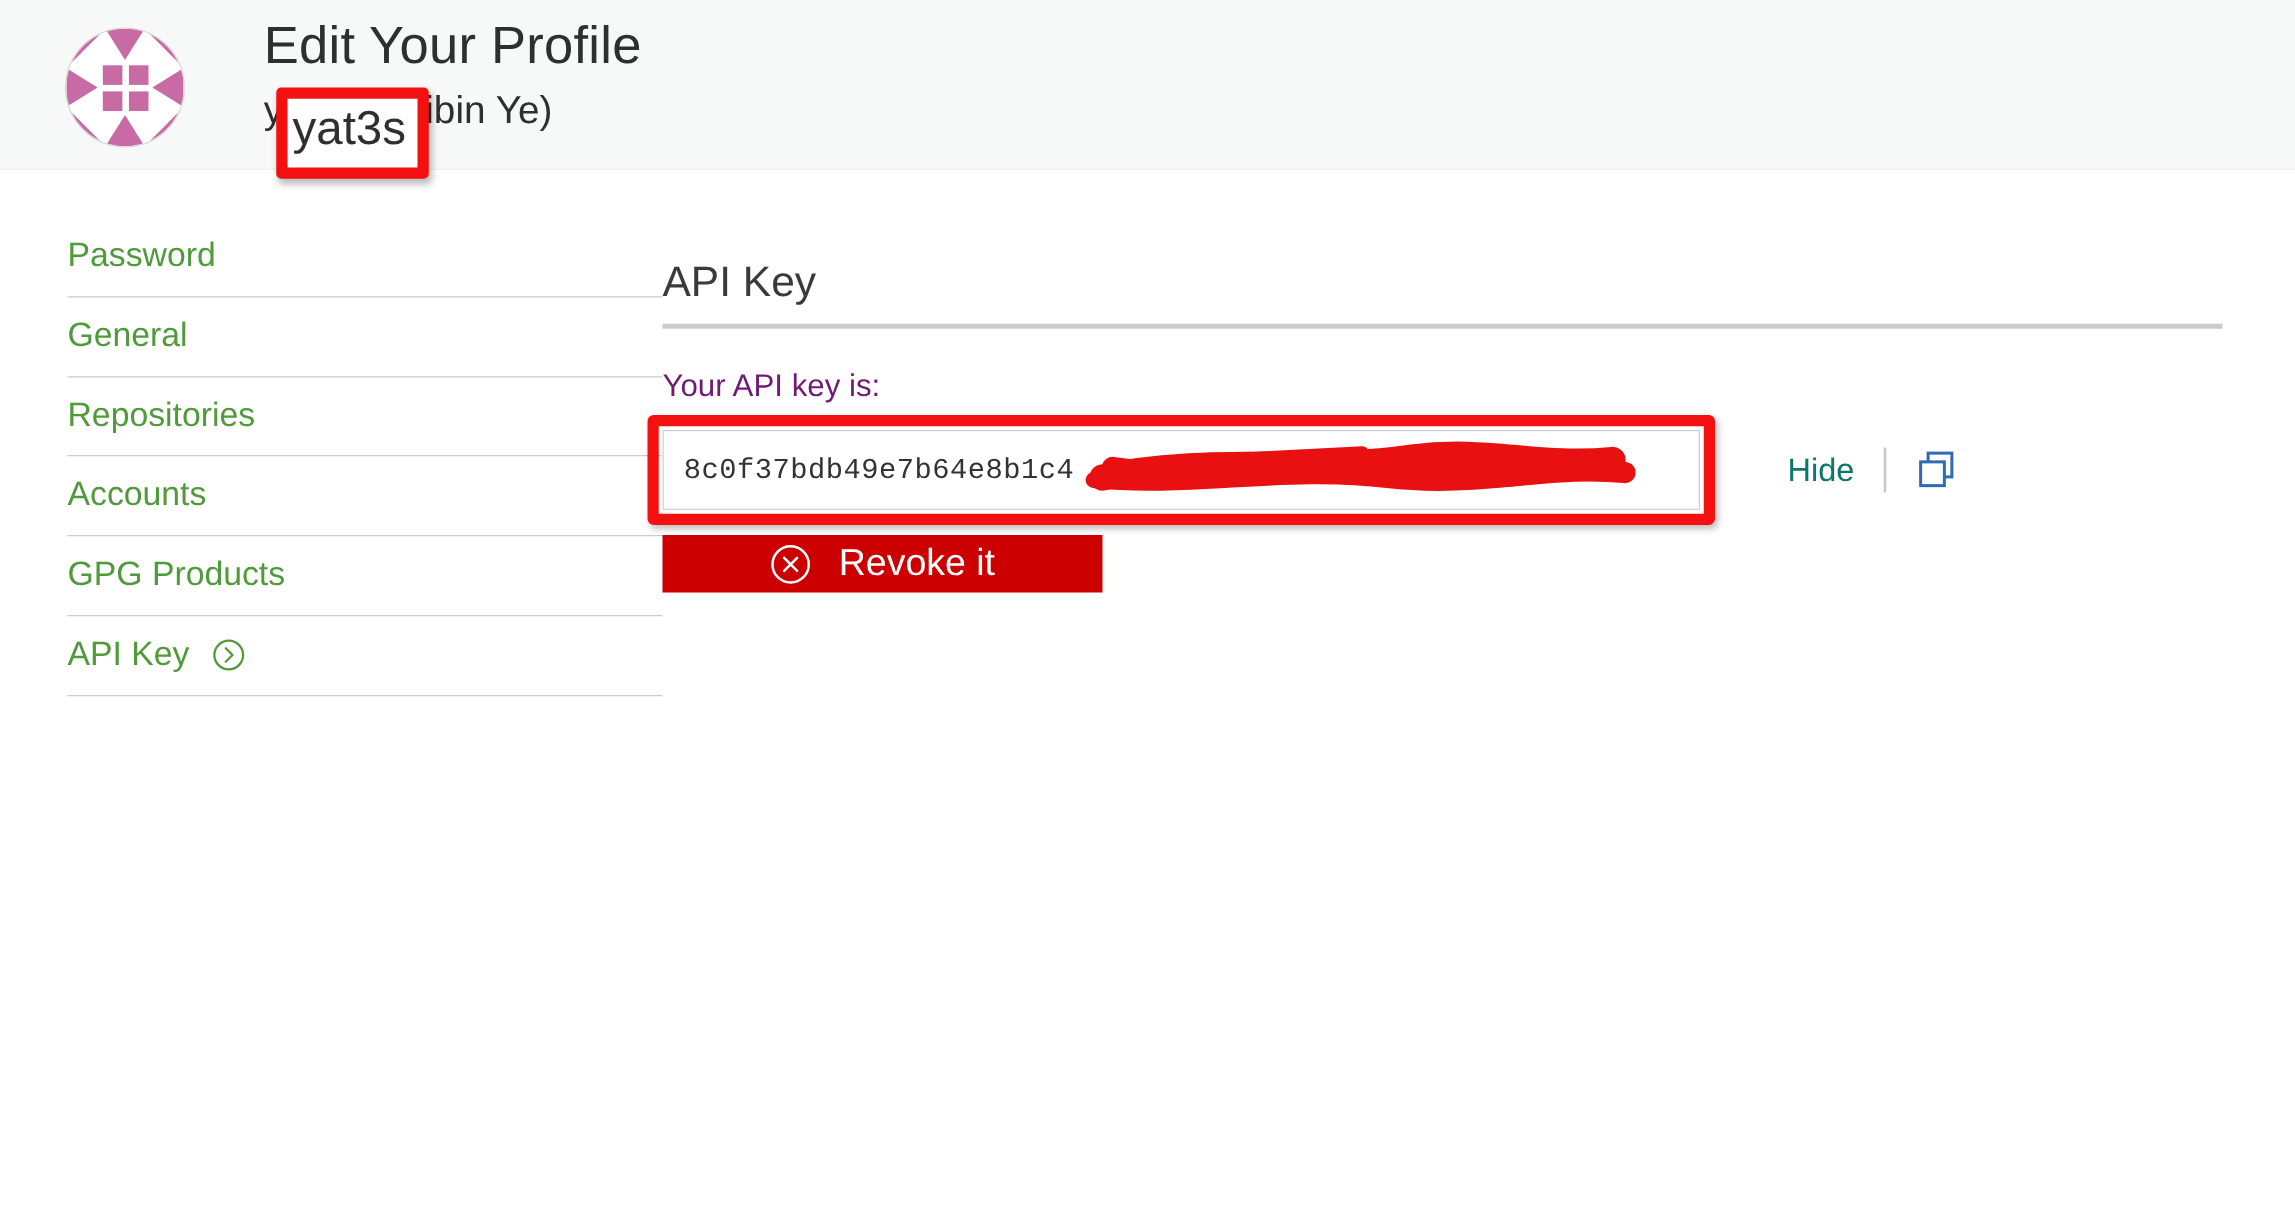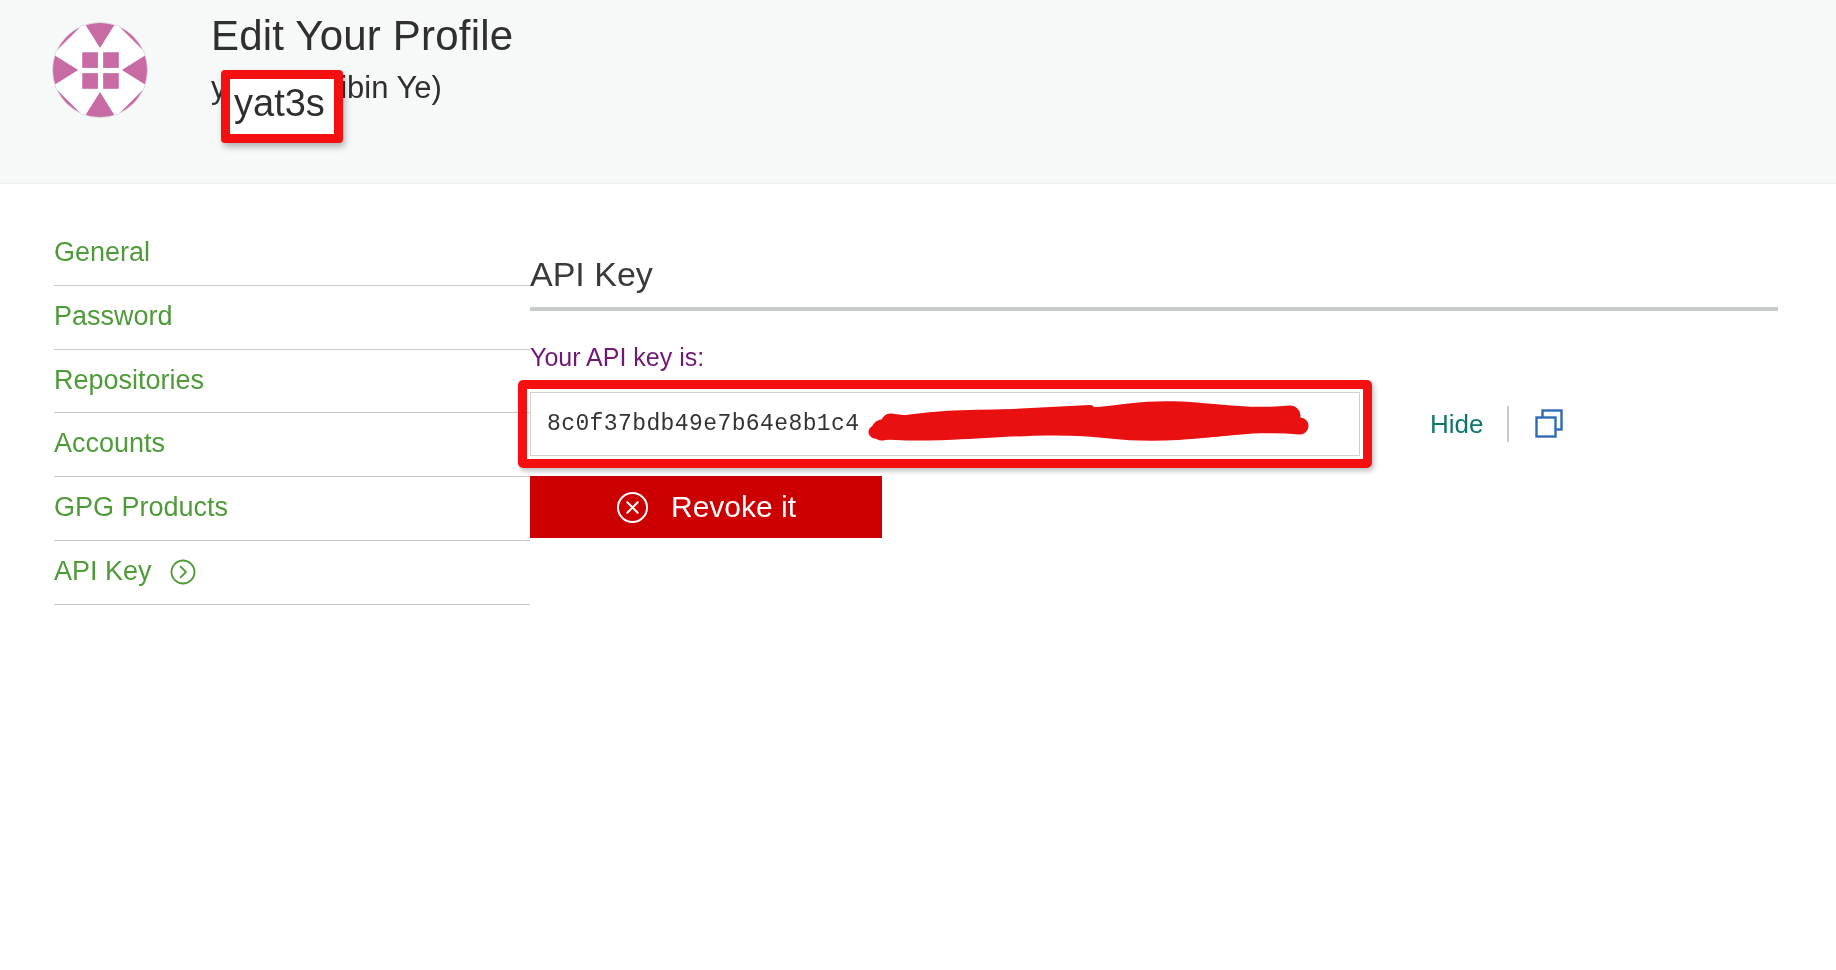--- a/index.html
+++ b/index.html
@@ -18,7 +18,7 @@
 
   
   .profile-header {
-    height: 184px;
+    height: 136px;
     background: #f7f8f8;
     border-bottom: 1px solid #efefef;
     display: flex;

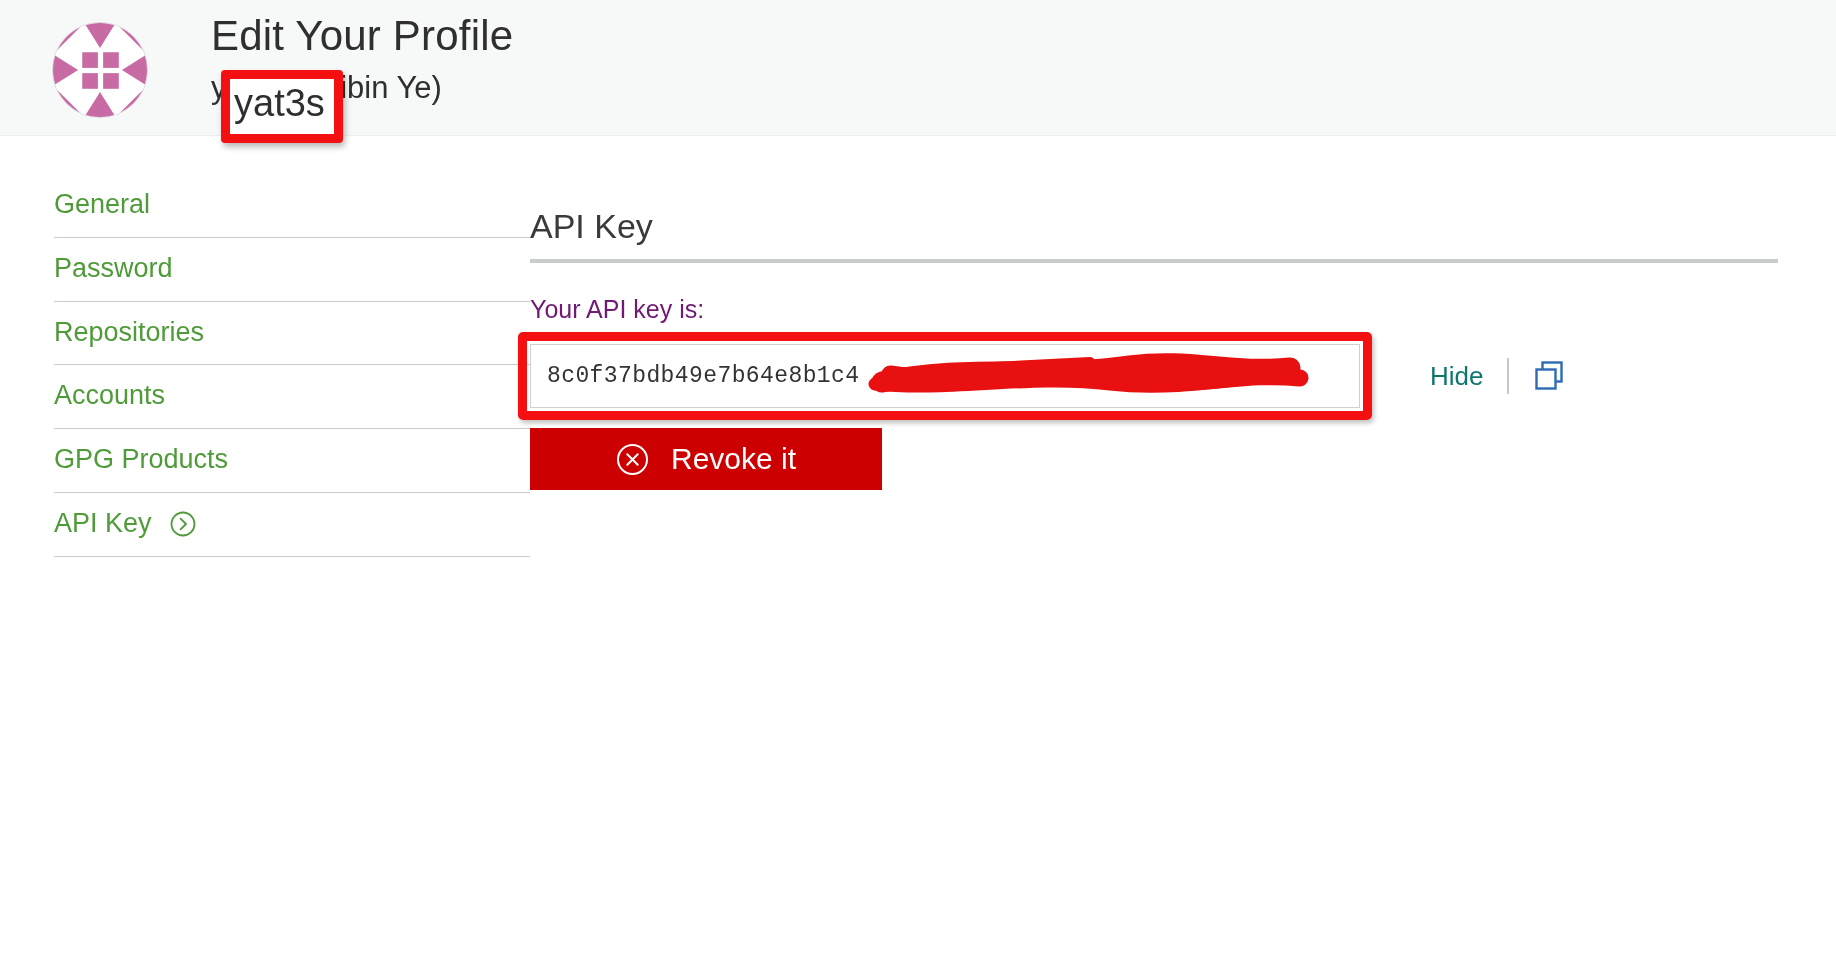--- a/index.html
+++ b/index.html
@@ -244,11 +244,11 @@
   <nav class="sidebar">
 
     <div class="nav-item">
+      <span class="nav-label">Password</span>
+    </div>
+
+    <div class="nav-item">
       <span class="nav-label">General</span>
-    </div>
-
-    <div class="nav-item">
-      <span class="nav-label">Password</span>
     </div>
 
 

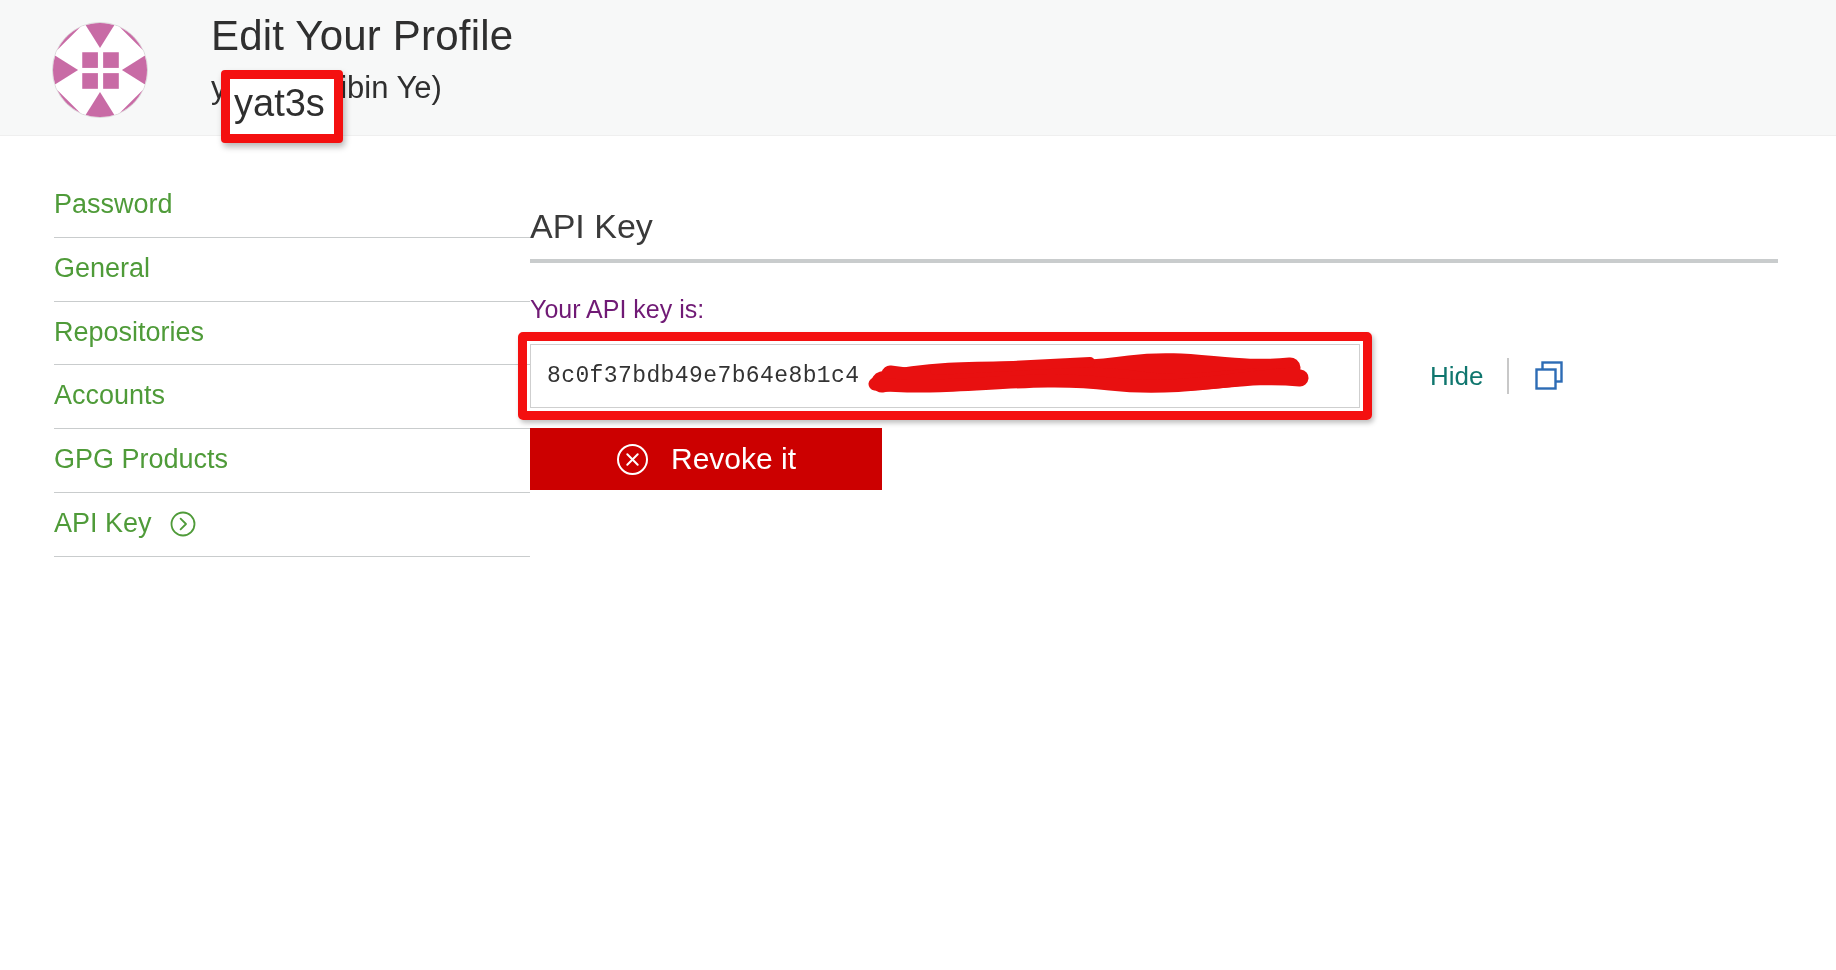--- a/index.html
+++ b/index.html
@@ -168,7 +168,7 @@
     background: #cc0000;
     color: #ffffff;
     border: none;
-    height: 62px;
+    height: 46px;
     width: 352px;
     font-size: 30px;
     font-family: "Liberation Sans", sans-serif;

